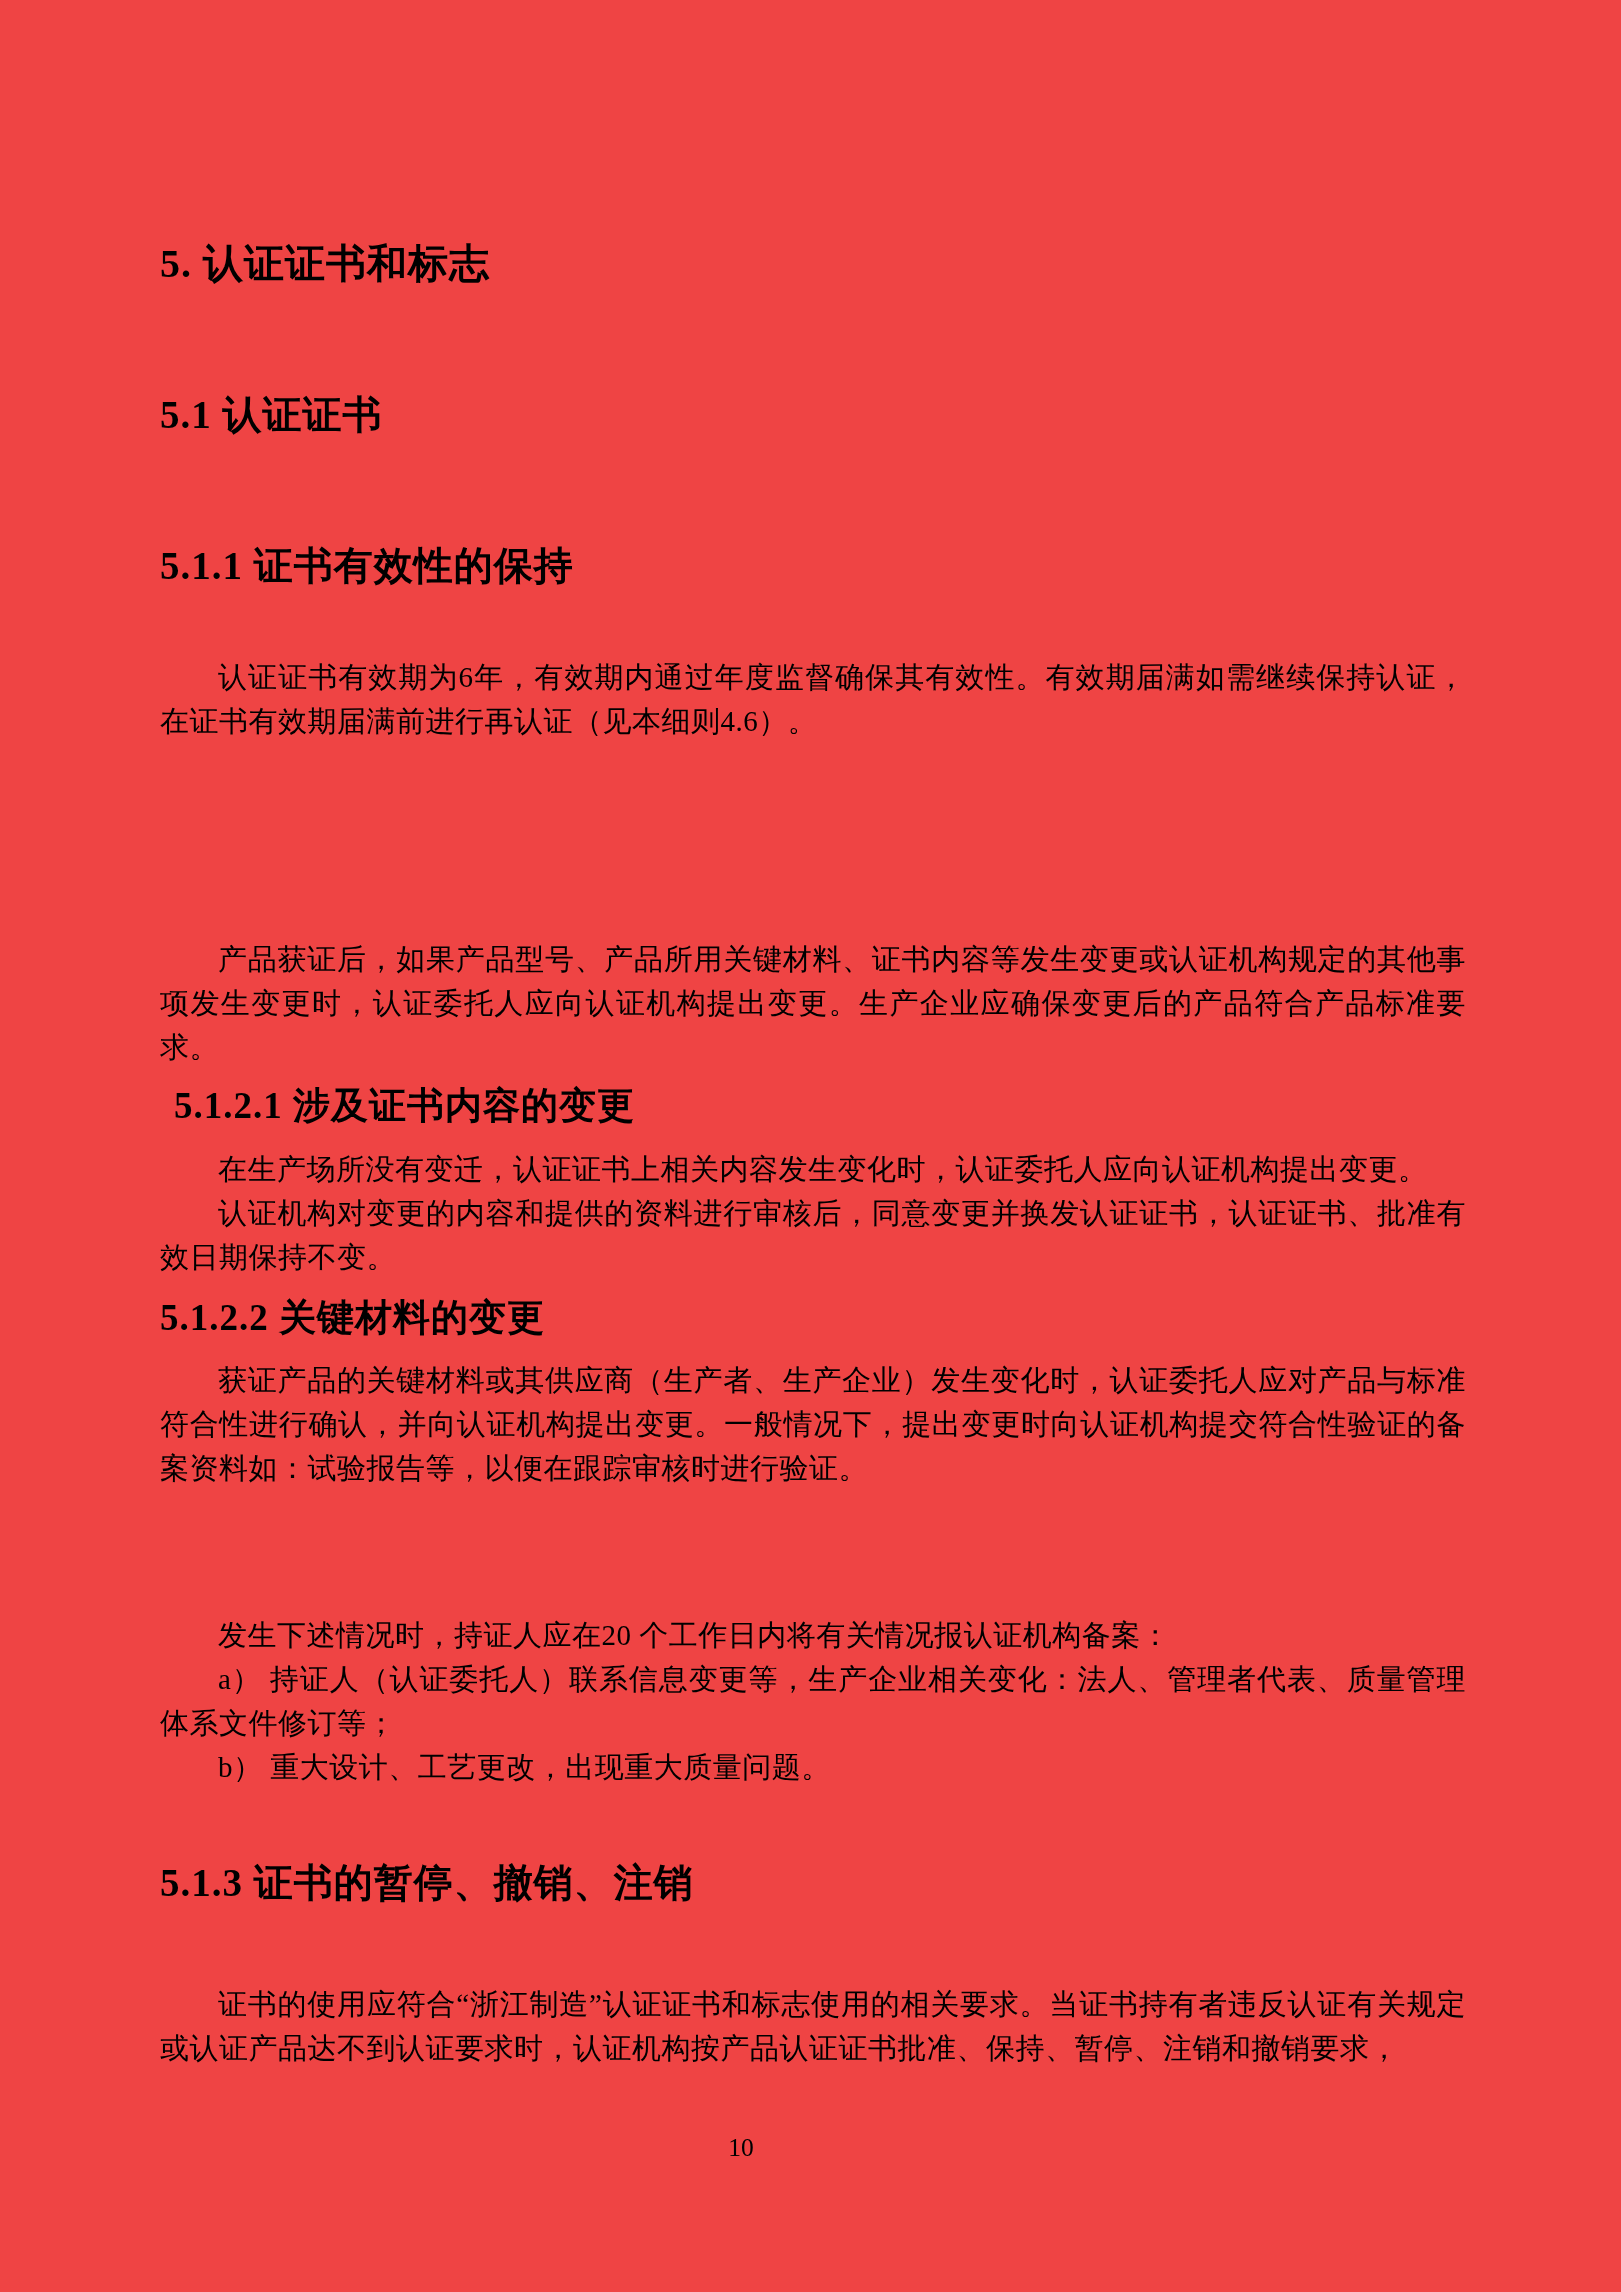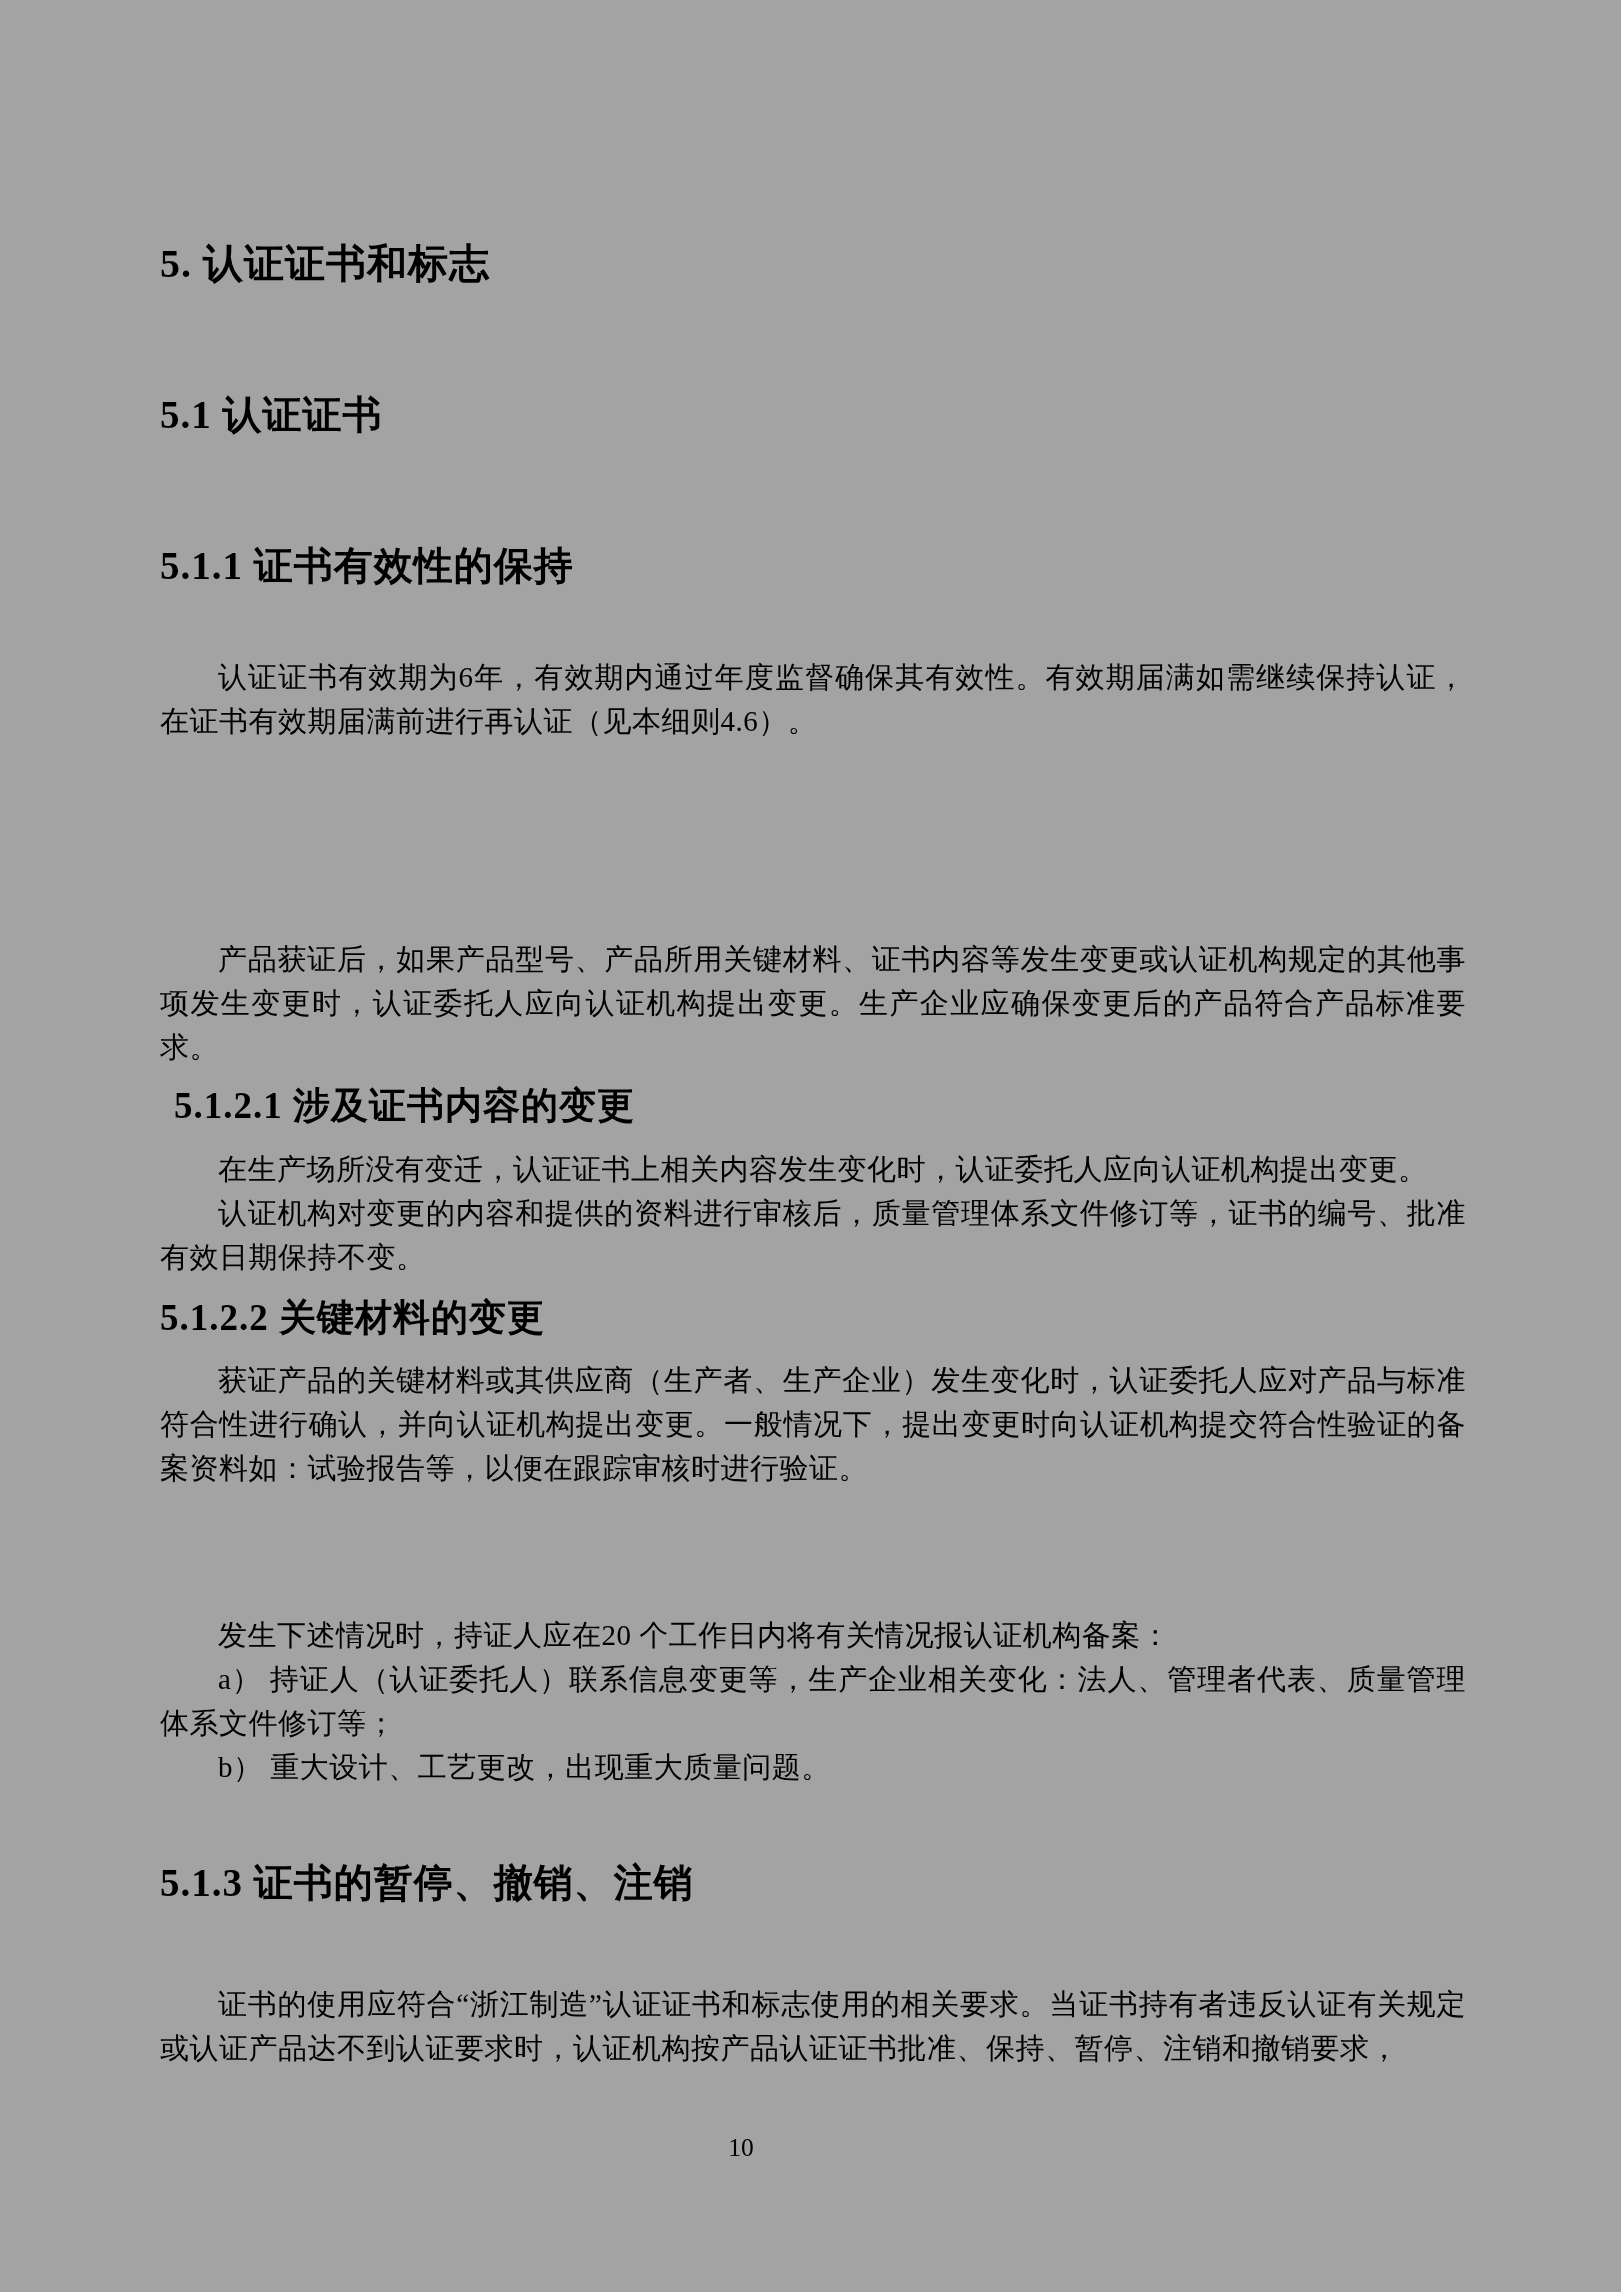--- a/index.html
+++ b/index.html
@@ -11,7 +11,7 @@
     position: relative;
     width: 1621px;
     height: 2293px;
-    background: #a3a3a3;
+    background: #ef4444;
     color: #000000;
     font-family: "Liberation Serif", "DejaVu Serif", serif;
     overflow: hidden;

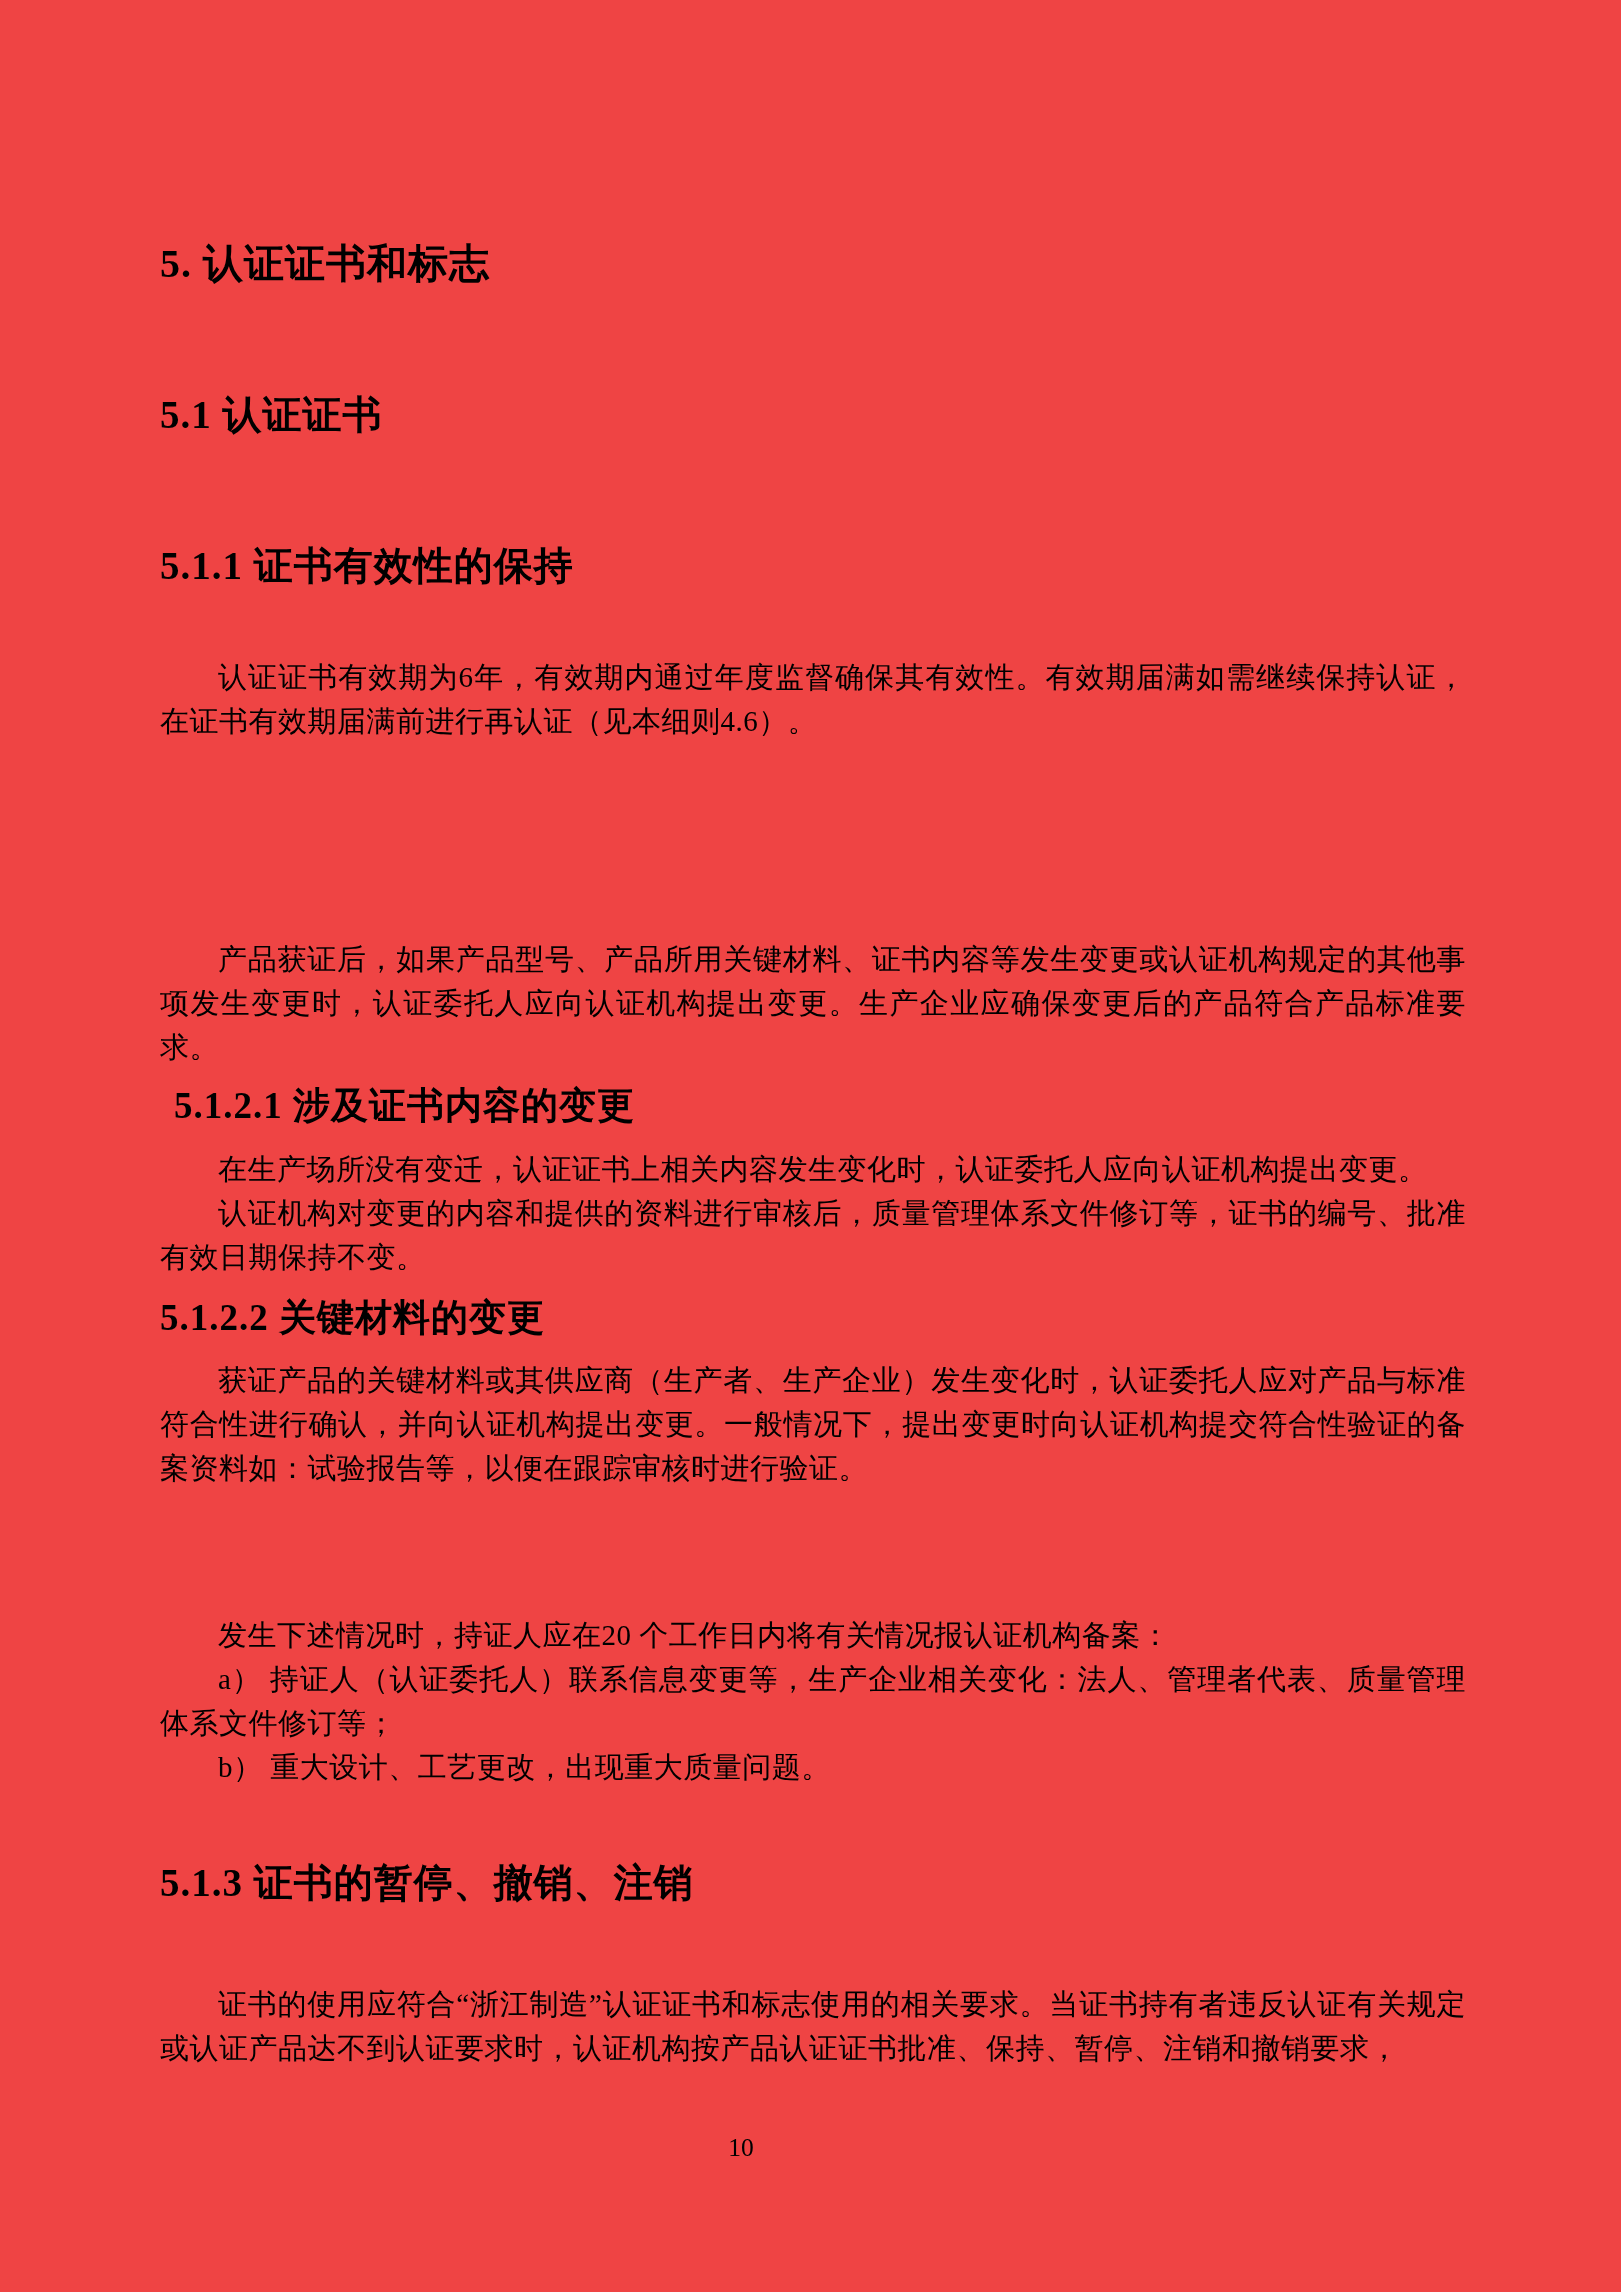--- a/index.html
+++ b/index.html
@@ -86,7 +86,7 @@
 
   <div class="block body-text" style="top: 1147px;">
     <p>在生产场所没有变迁，认证证书上相关内容发生变化时，认证委托人应向认证机构提出变更。</p>
-    <p>认证机构对变更的内容和提供的资料进行审核后，质量管理体系文件修订等，证书的编号、批准有效日期保持不变。</p>
+    <p>认证机构对变更的内容和提供的资料进行审核后，同意变更并换发认证证书，认证证书、批准有效日期保持不变。</p>
   </div>
 
   <div class="block h4" style="top: 1294px;">5.1.2.2 关键材料的变更</div>

